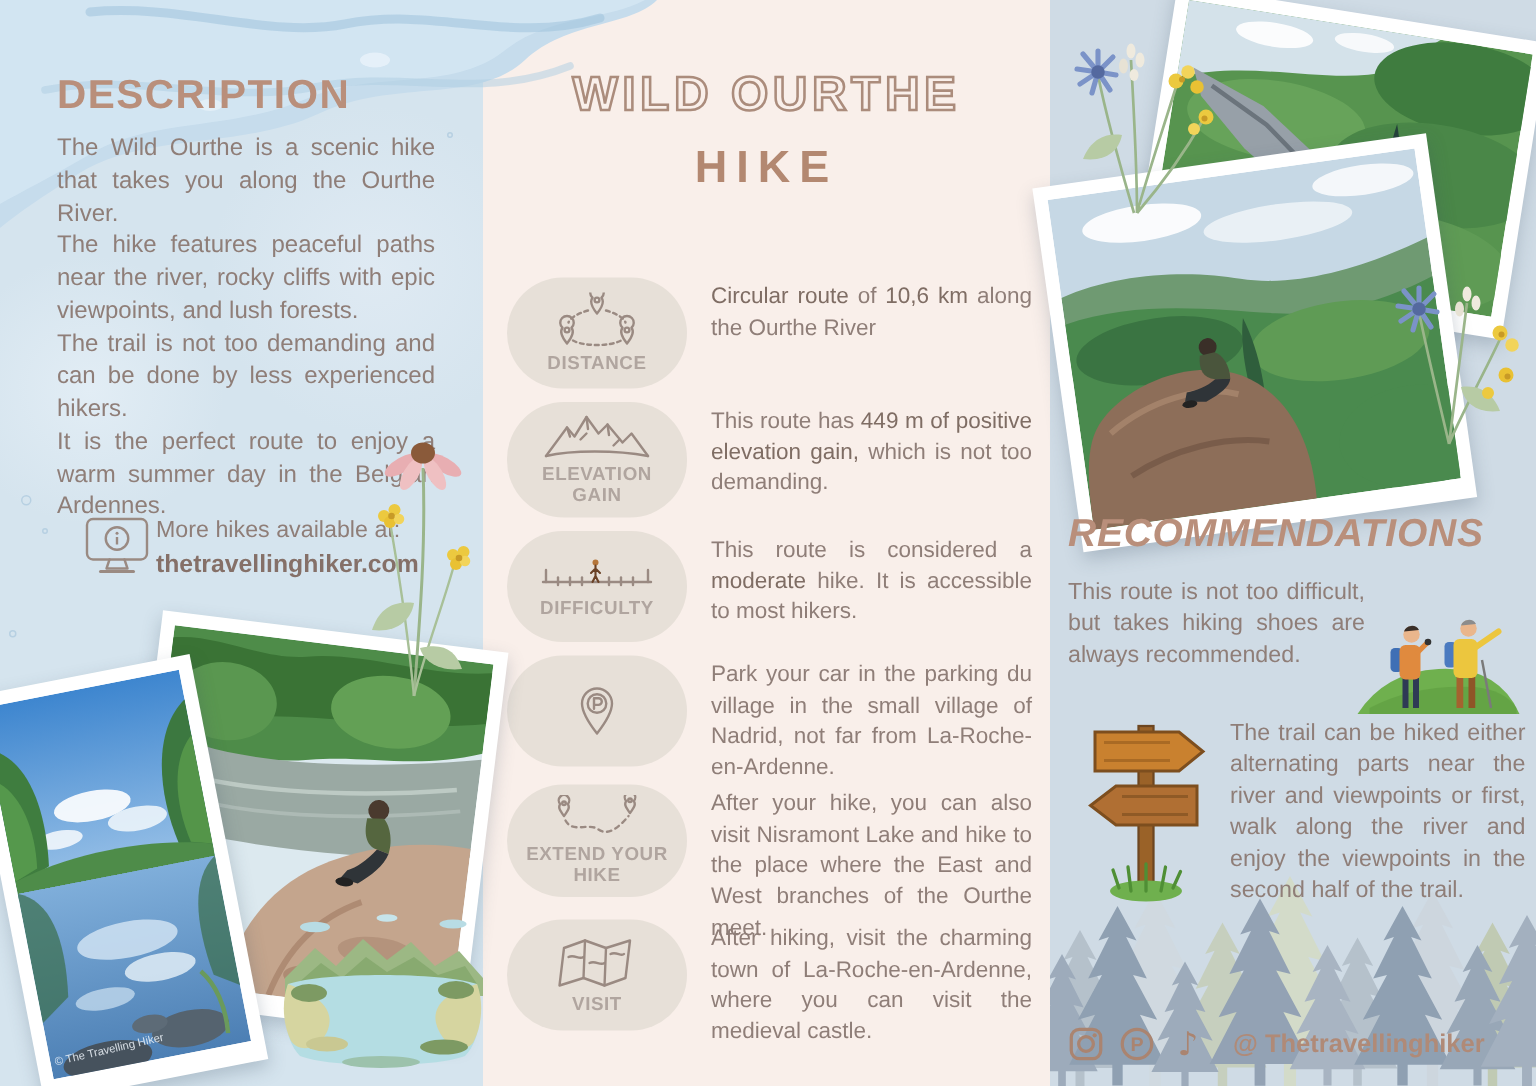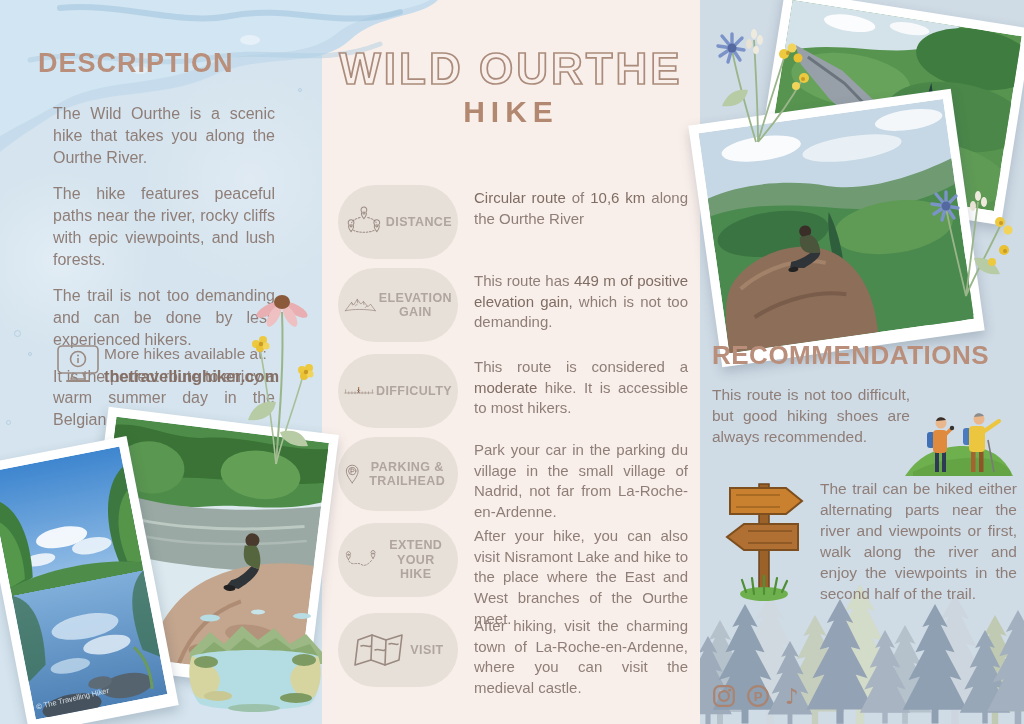--- a/index.html
+++ b/index.html
@@ -41,7 +41,7 @@
 
   
   #main-title{position:absolute;left:0;top:44px;width:378px;text-align:center;
-      font-size:44px;font-weight:800;letter-spacing:3px;color:#f9efea;
+      font-size:32px;font-weight:800;letter-spacing:3px;color:#f9efea;
       -webkit-text-stroke:1.7px #ab8c7c;z-index:2;}
   #main-subtitle{position:absolute;left:0;top:95px;width:378px;text-align:center;
       font-size:30px;font-weight:800;letter-spacing:6px;color:#b38871;z-index:2;}

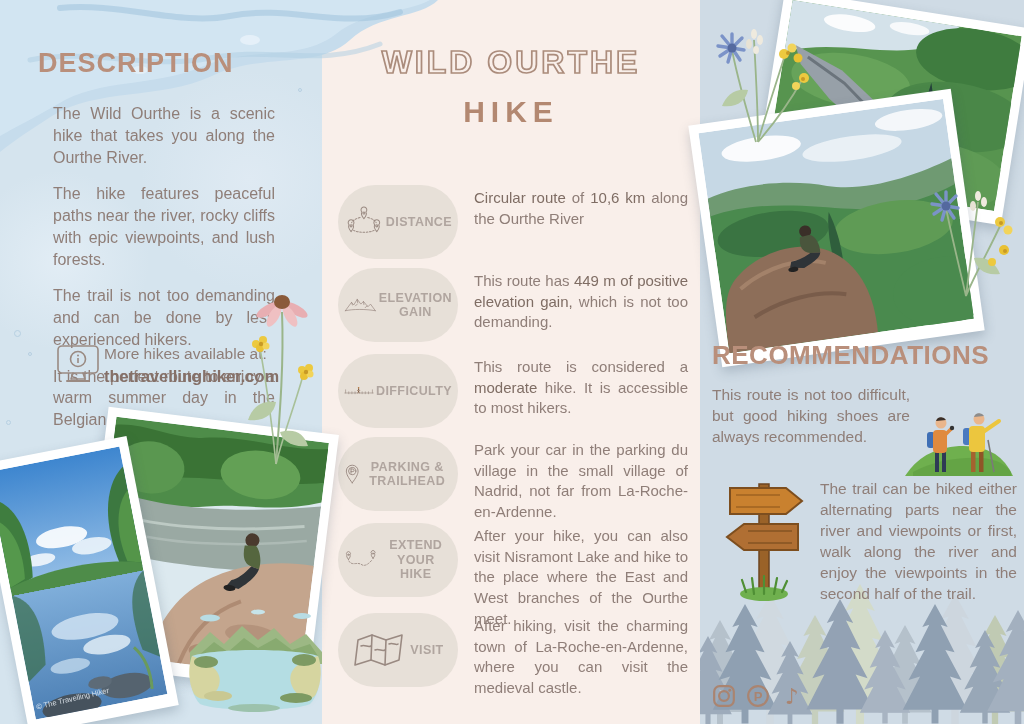--- a/index.html
+++ b/index.html
@@ -18,7 +18,7 @@
 
   
   .body-text{color:#8f7e78;font-size:16px;line-height:1.36;text-align:justify;}
-  .body-text p{margin:15px;}
+  .body-text p{margin:0;}
   .seg-b{font-weight:400;color:#7f6d64;}
   .brown-heading{color:#b98f7b;font-weight:800;letter-spacing:1px;}
 

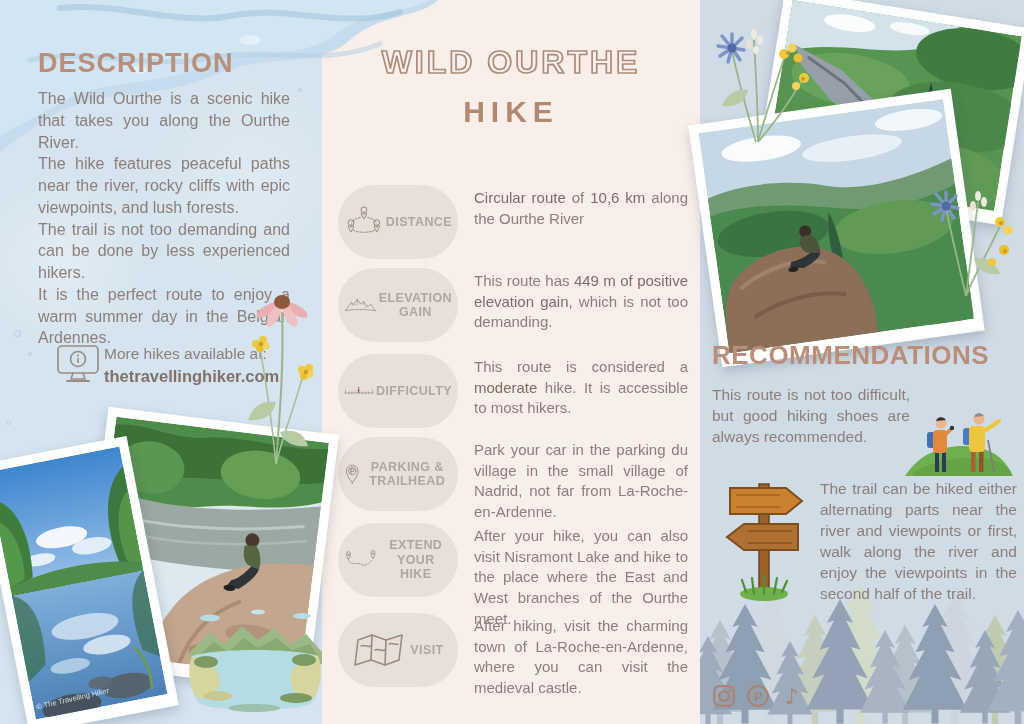--- a/index.html
+++ b/index.html
@@ -49,7 +49,7 @@
       letter-spacing:1px;color:#f9efea;-webkit-text-stroke:1.1px #b3a9ab;}
   .info-row{position:absolute;left:16px;width:352px;display:flex;gap:16px;align-items:flex-start;}
   .pill{width:120px;min-height:74px;background:#e7e0d8;border-radius:38px;flex:none;
-        display:flex;flex-direction:row;align-items:center;justify-content:center;
+        display:flex;flex-direction:column;align-items:center;justify-content:center;
         gap:2px;padding:7px 6px;}
   .pill-label{color:#b0a59f;font-weight:700;font-size:12.5px;letter-spacing:.4px;
         text-align:center;line-height:1.15;}

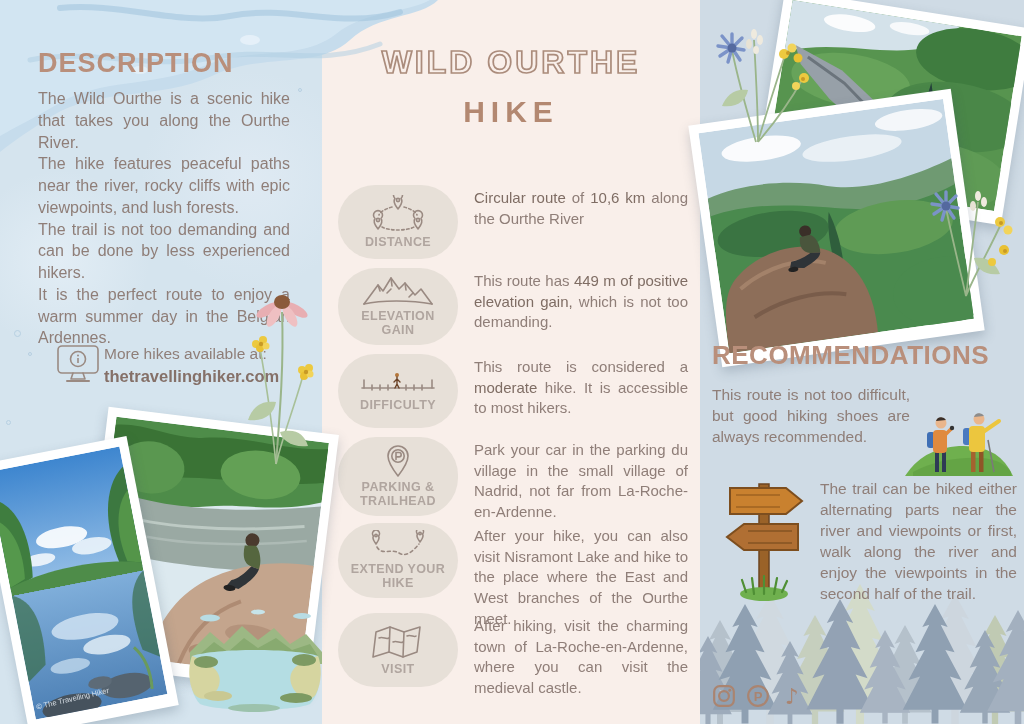--- a/index.html
+++ b/index.html
@@ -57,7 +57,7 @@
   .licon{stroke:#9a8a82;fill:none;stroke-width:1.6;stroke-linecap:round;stroke-linejoin:round;}
 
   
-  #recommendations-heading{position:absolute;left:12px;top:340px;font-size:26px;letter-spacing:.5px;z-index:5;}
+  #recommendations-heading{position:absolute;left:12px;top:340px;font-size:26px;letter-spacing:.5px;z-index:5;font-style:italic;}
   #reco-text-1{position:absolute;left:12px;top:384px;width:198px;font-size:15.5px;z-index:5;}
   #reco-text-2{position:absolute;left:120px;top:478px;width:197px;font-size:15.5px;z-index:5;}
   #hikers-illustration{position:absolute;left:203px;top:376px;z-index:5;}

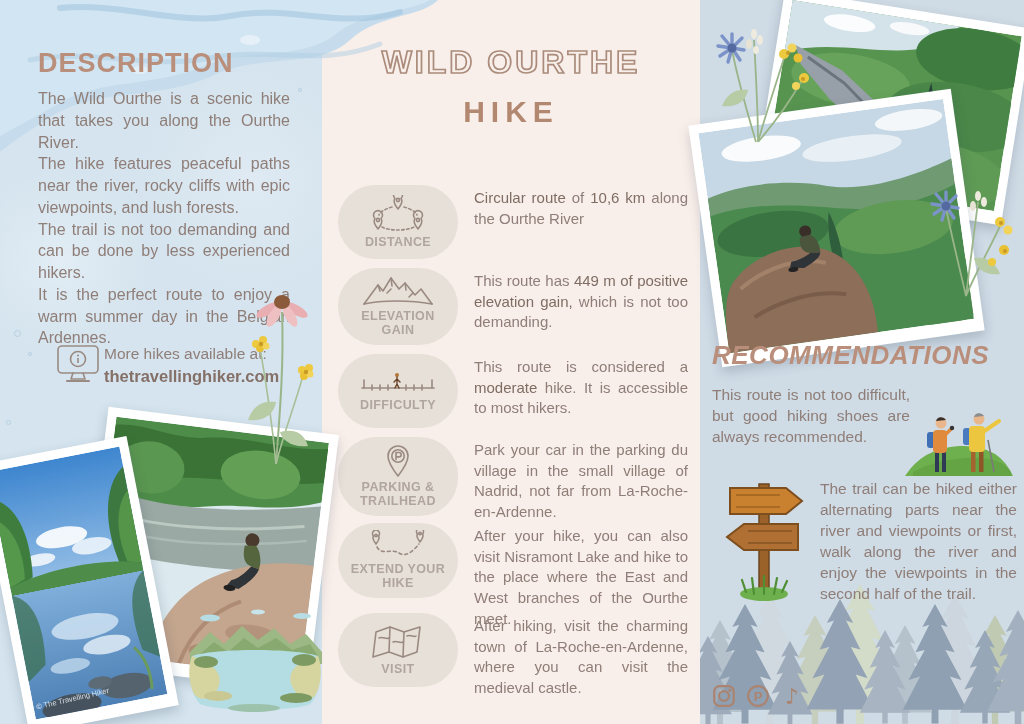--- a/index.html
+++ b/index.html
@@ -266,7 +266,7 @@
 
     <div id="recommendations-heading" class="brown-heading">RECOMMENDATIONS</div>
 
-    <div id="reco-text-1" class="body-text">This route is not too difficult, but good hiking shoes are always recommended.</div>
+    <div id="reco-text-1" class="body-text">This route is not too difficult, but takes hiking shoes are always recommended.</div>
 
     <svg id="hikers-illustration" width="112" height="100" viewBox="0 0 112 100">
       <path d="M2,100 Q20,72 56,70 Q96,68 110,100 Z" fill="#6fb04e"></path>

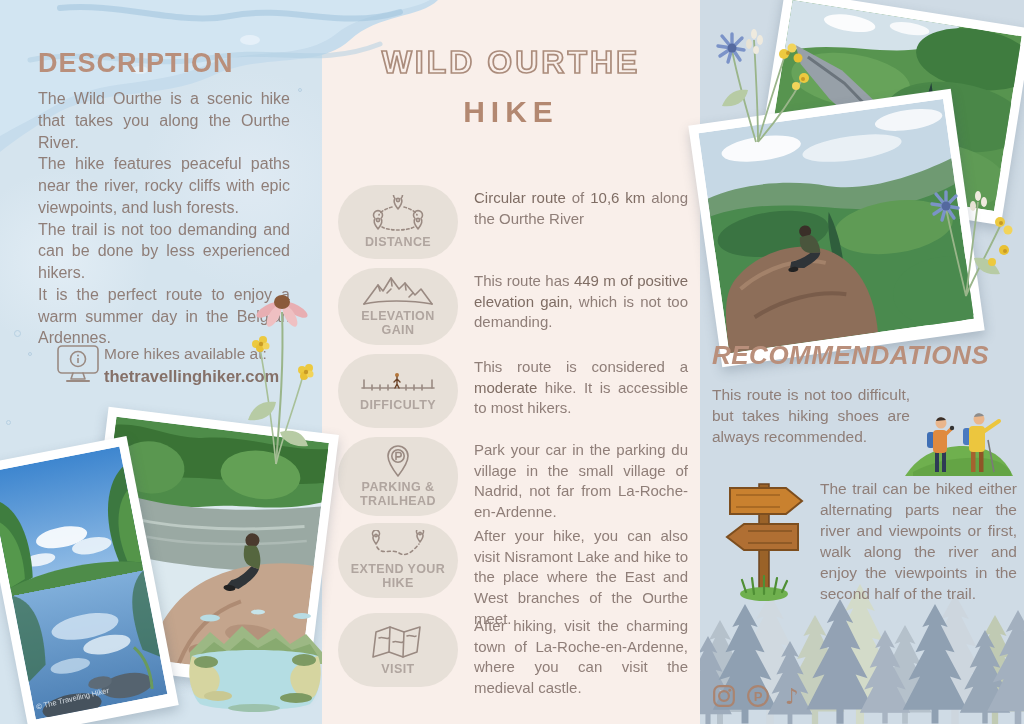--- a/index.html
+++ b/index.html
@@ -207,7 +207,6 @@
           <circle cx="14" cy="12" r="6.2" class="licon" stroke-width="1.3"></circle>
           <path d="M12,8.5 V15.5 M12,8.5 H15 a2.2,2.2 0 0 1 0,4.4 H12" class="licon" stroke-width="1.5"></path>
         </svg>
-        <div class="pill-label">PARKING &amp; TRAILHEAD</div>
       </div>
       <div class="row-text"><span>Park your car in the parking du village in the small village of Nadrid, not far from La-Roche-en-Ardenne.</span></div>
     </div>

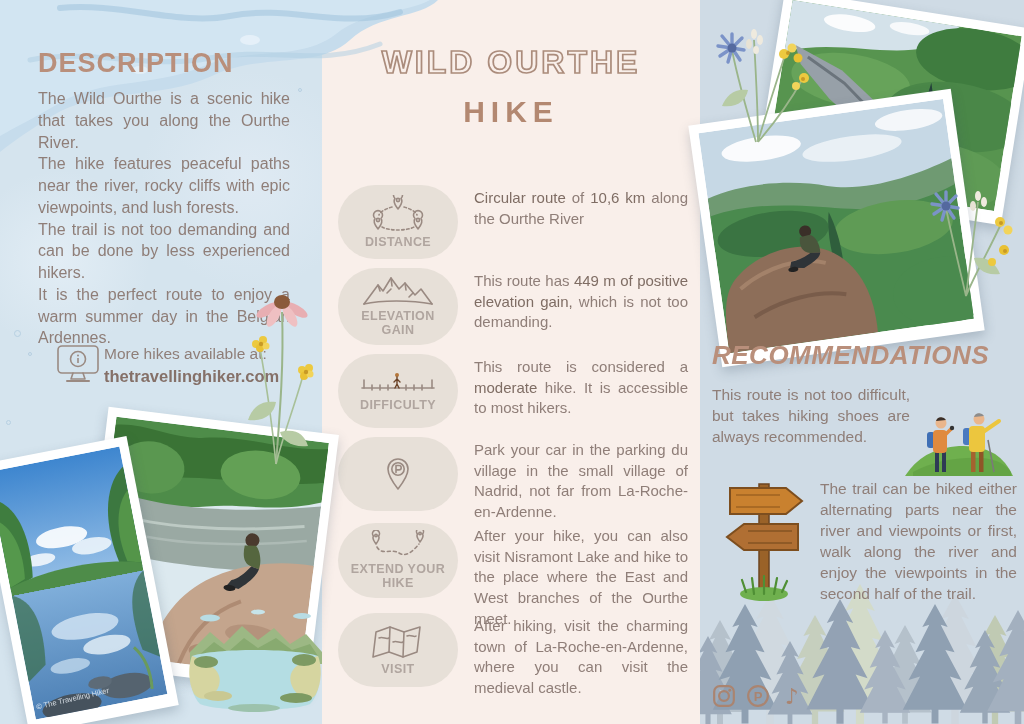--- a/index.html
+++ b/index.html
@@ -319,6 +319,7 @@
       <svg width="24" height="24" viewBox="0 0 22 22">
         <text x="11" y="18" font-size="20" font-weight="bold" text-anchor="middle" fill="#aa8470" font-family="DejaVu Sans, sans-serif">♪</text>
       </svg>
+      <span id="social-handle">@ Thetravellinghiker</span>
     </div>
 
     <svg class="flower-cluster" style="left:4px;top:20px;" width="115" height="125" viewBox="0 0 115 125">

